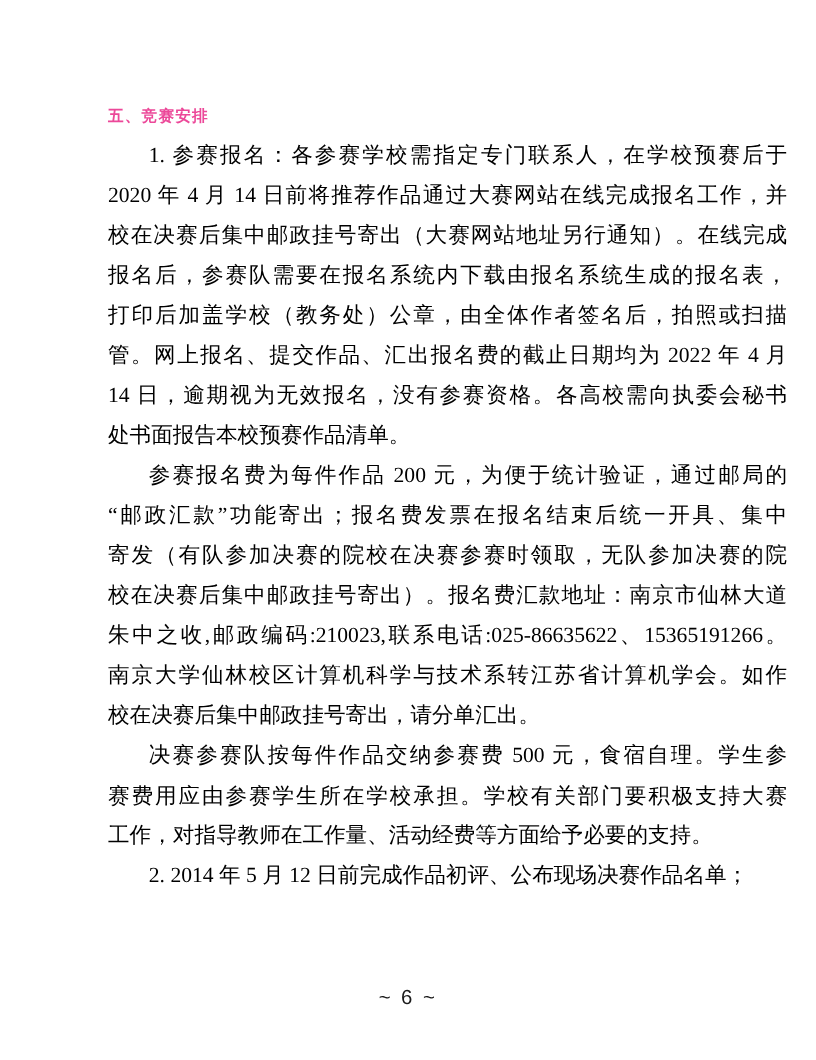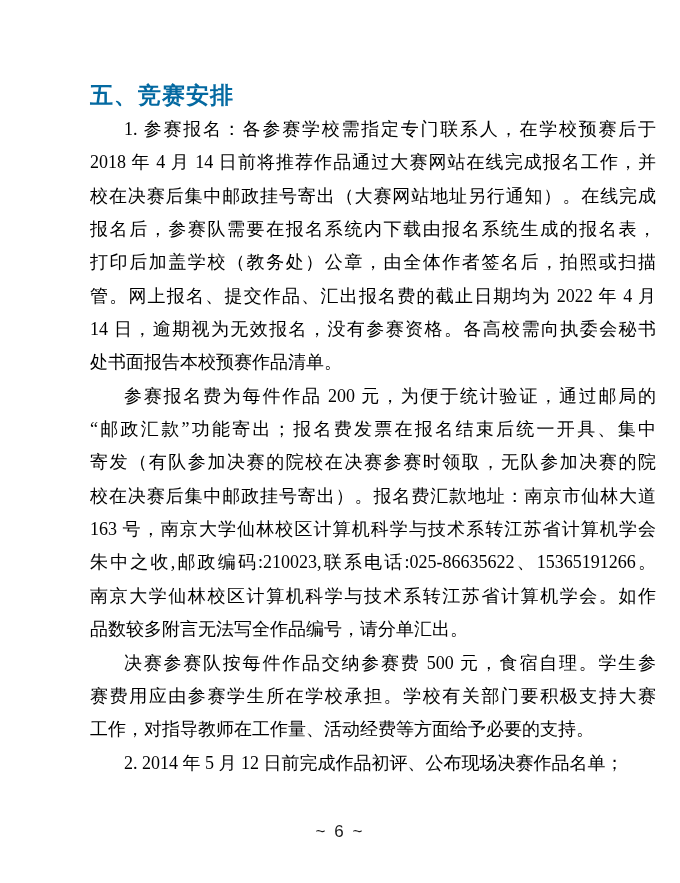--- a/index.html
+++ b/index.html
@@ -22,13 +22,13 @@
     width: 566px;
   }
   .heading {
-    font-family: Liberation Mono, monospace;
+    font-family: Liberation Serif, serif;
     font-weight: 700;
-    font-size: 23px;
+    font-size: 13px;
     line-height: 24px;
     letter-spacing: 1px;
     margin: 0 0 4px 0;
-    color: #0369a1;
+    color: #ec4899;
   }
   .bodytext {
     font-family: "Liberation Serif", "DejaVu Serif", serif;

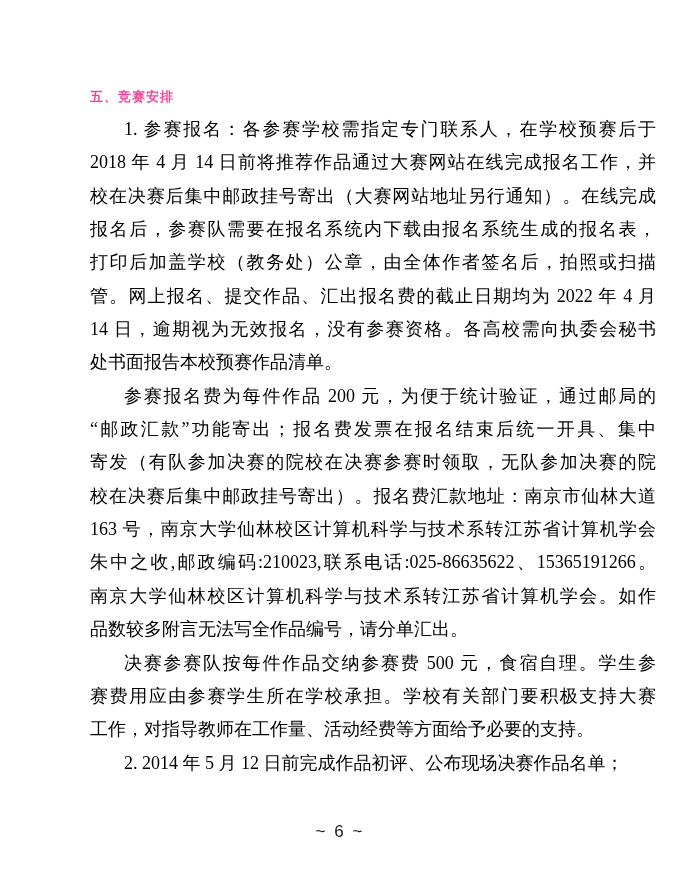--- a/index.html
+++ b/index.html
@@ -69,7 +69,7 @@
     <div class="heading">五、竞赛安排</div>
     <div class="bodytext">
       <div class="line indent">1. 参赛报名：各参赛学校需指定专门联系人，在学校预赛后于</div>
-      <div class="line">2018 年 4 月 14 日前将推荐作品通过大赛网站在线完成报名工作，并</div>
+      <div class="line">2020 年 4 月 14 日前将推荐作品通过大赛网站在线完成报名工作，并</div>
       <div class="line">校在决赛后集中邮政挂号寄出（大赛网站地址另行通知）。在线完成</div>
       <div class="line">报名后，参赛队需要在报名系统内下载由报名系统生成的报名表，</div>
       <div class="line">打印后加盖学校（教务处）公章，由全体作者签名后，拍照或扫描</div>

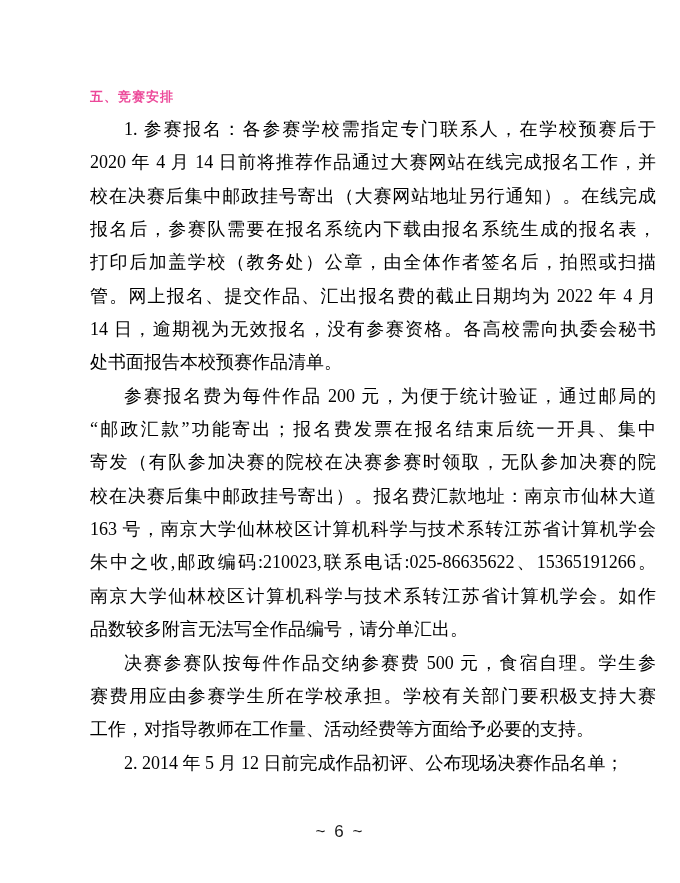--- a/index.html
+++ b/index.html
@@ -80,7 +80,6 @@
       <div class="line">“邮政汇款”功能寄出；报名费发票在报名结束后统一开具、集中</div>
       <div class="line">寄发（有队参加决赛的院校在决赛参赛时领取，无队参加决赛的院</div>
       <div class="line">校在决赛后集中邮政挂号寄出）。报名费汇款地址：南京市仙林大道</div>
-      <div class="line">163 号，南京大学仙林校区计算机科学与技术系转江苏省计算机学会</div>
       <div class="line">朱中之收,邮政编码:210023,联系电话:025-86635622、15365191266。</div>
       <div class="line">南京大学仙林校区计算机科学与技术系转江苏省计算机学会。如作</div>
       <div class="line last">品数较多附言无法写全作品编号，请分单汇出。</div>

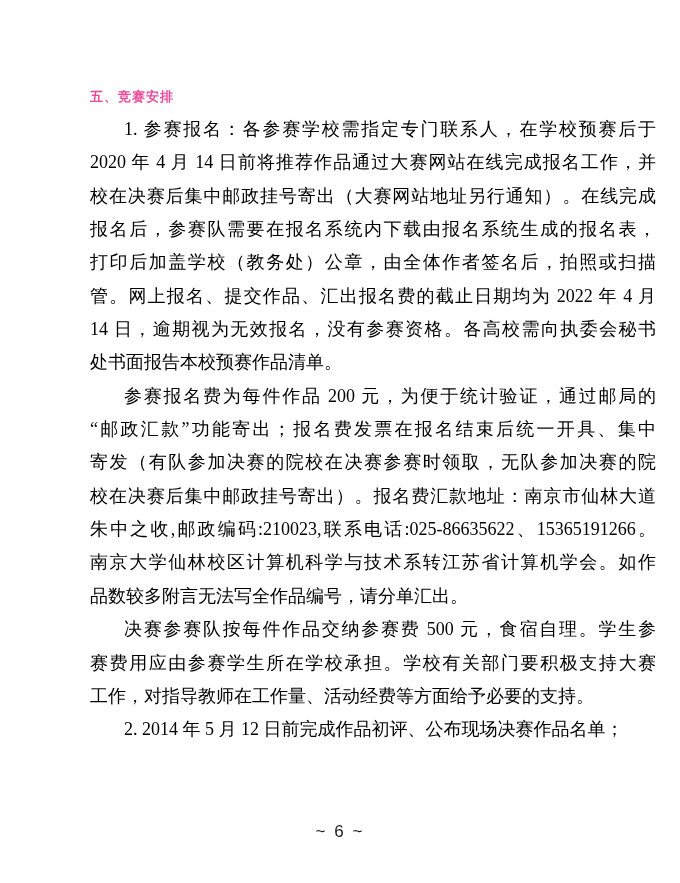--- a/index.html
+++ b/index.html
@@ -82,7 +82,7 @@
       <div class="line">校在决赛后集中邮政挂号寄出）。报名费汇款地址：南京市仙林大道</div>
       <div class="line">朱中之收,邮政编码:210023,联系电话:025-86635622、15365191266。</div>
       <div class="line">南京大学仙林校区计算机科学与技术系转江苏省计算机学会。如作</div>
-      <div class="line last">品数较多附言无法写全作品编号，请分单汇出。</div>
+      <div class="line last">校在决赛后集中邮政挂号寄出，请分单汇出。</div>
       <div class="line indent">决赛参赛队按每件作品交纳参赛费 500 元，食宿自理。学生参</div>
       <div class="line">赛费用应由参赛学生所在学校承担。学校有关部门要积极支持大赛</div>
       <div class="line last">工作，对指导教师在工作量、活动经费等方面给予必要的支持。</div>

